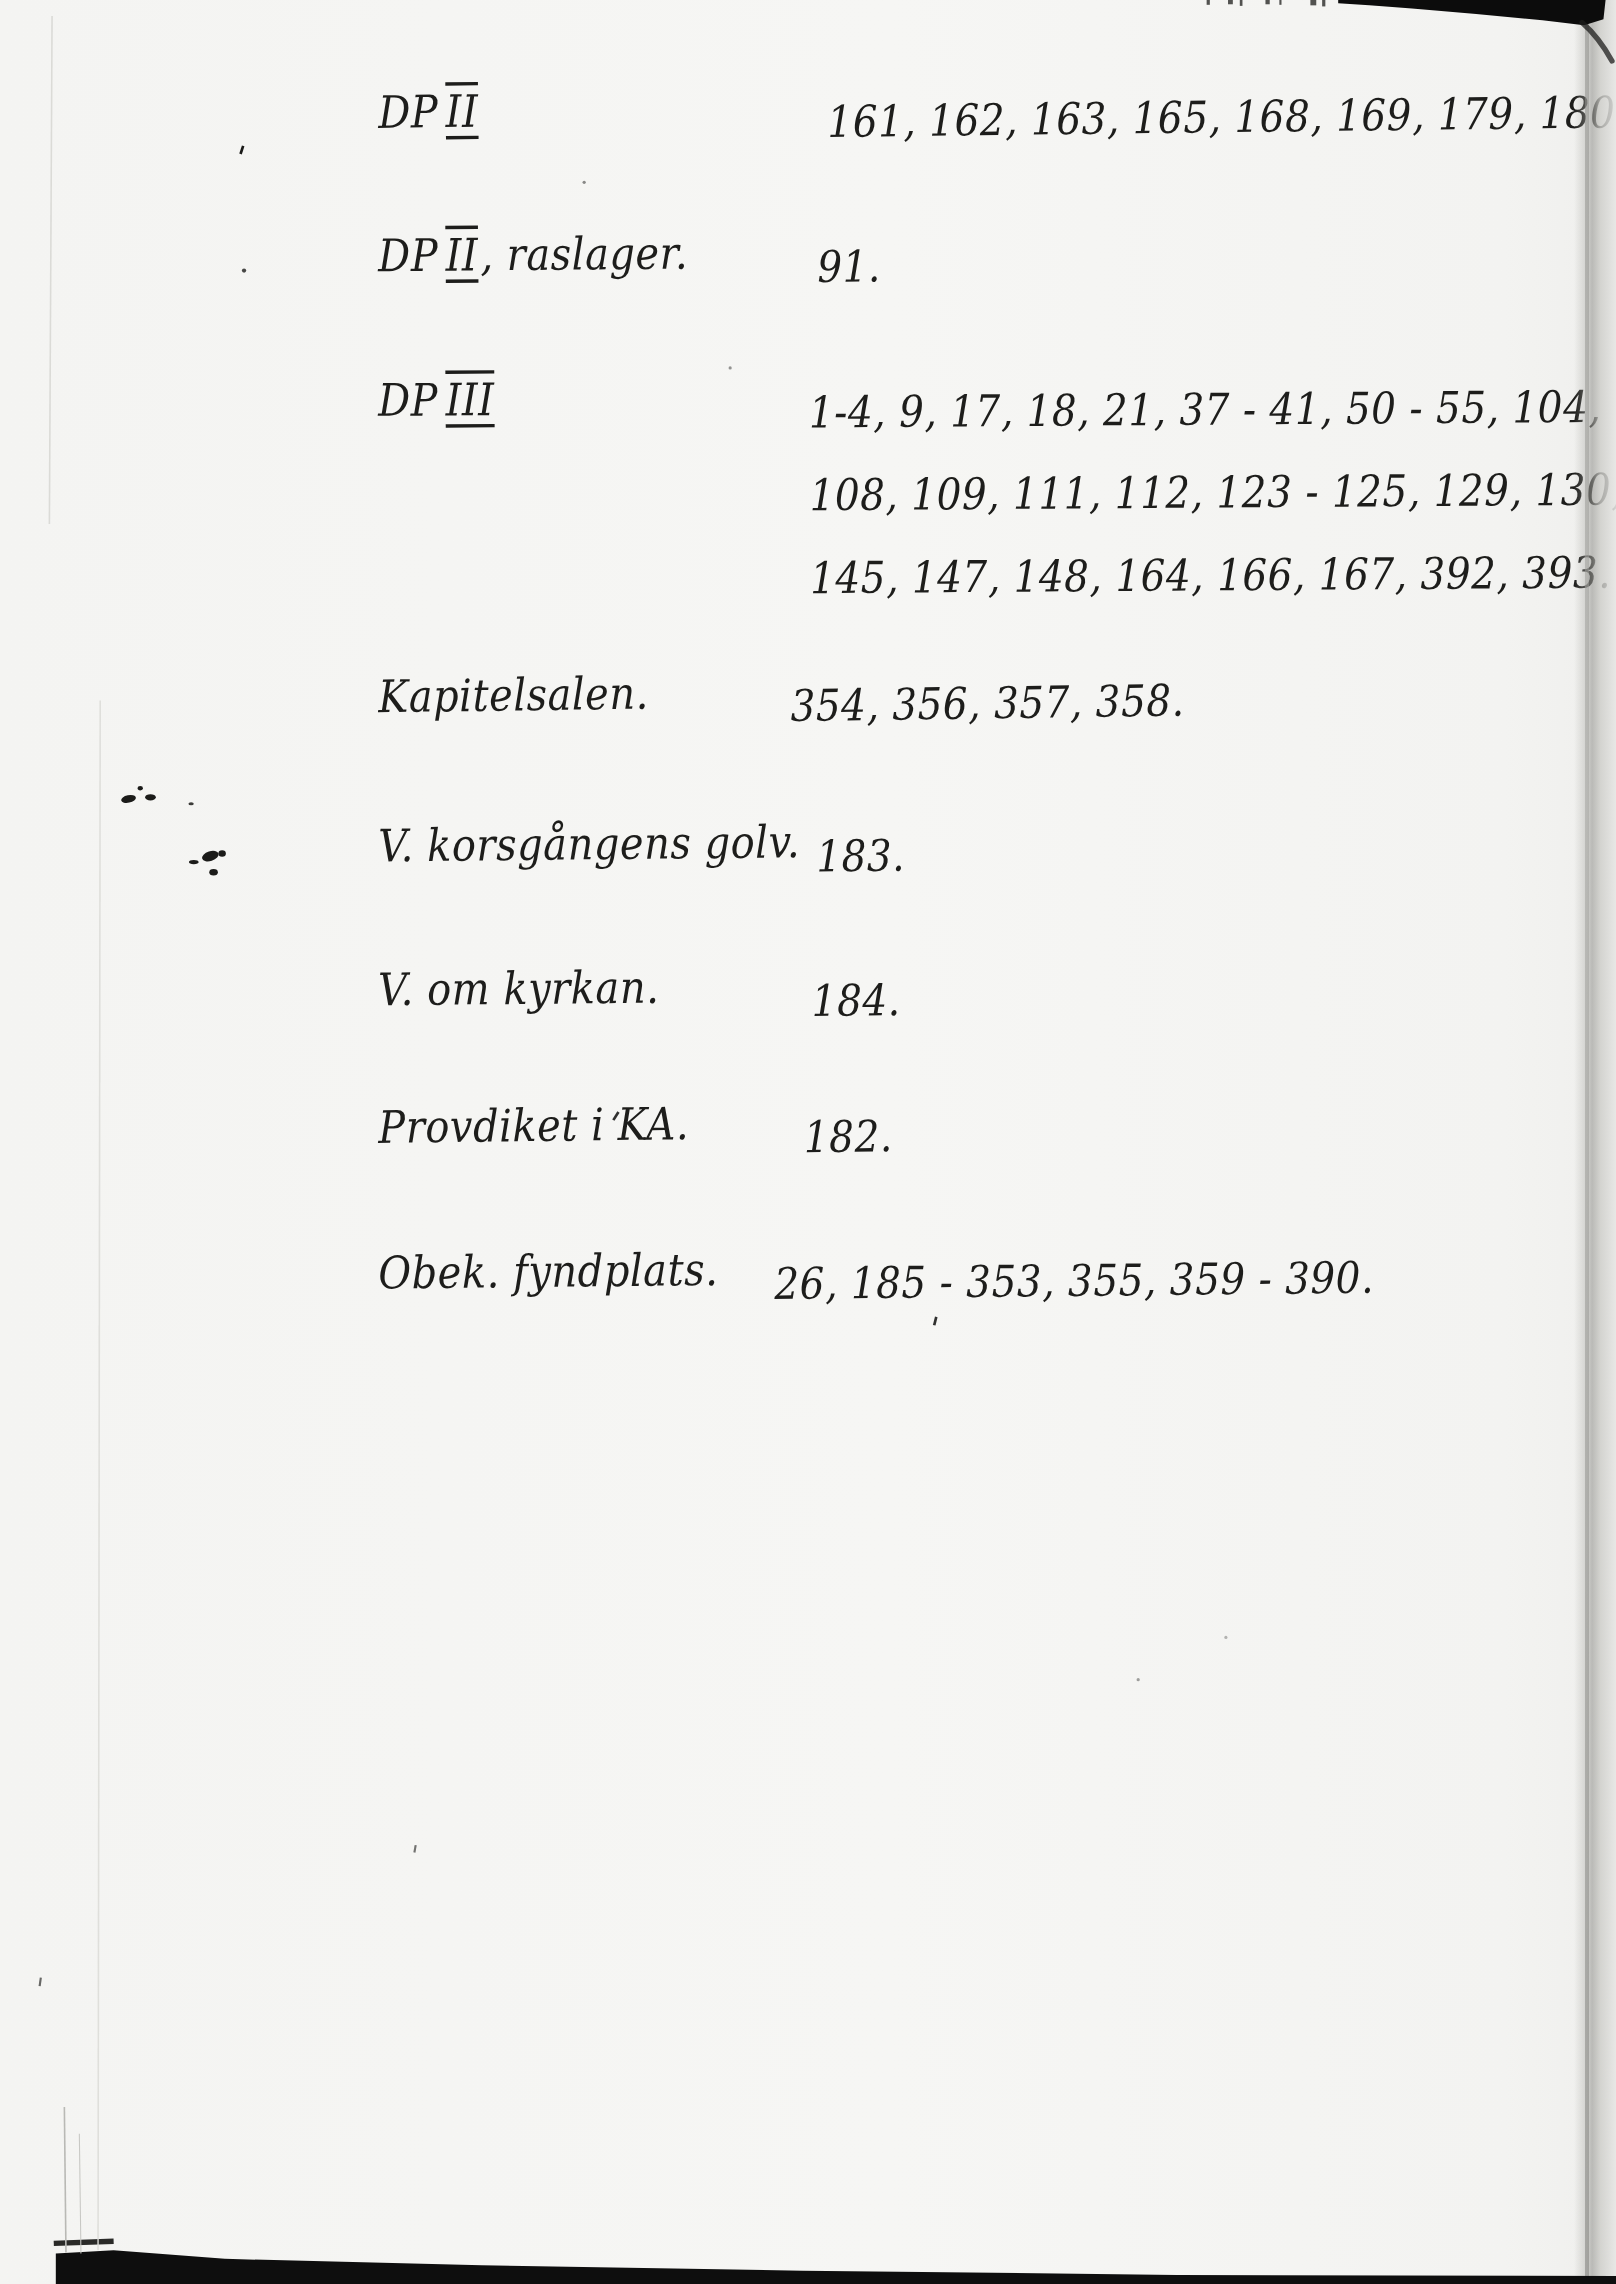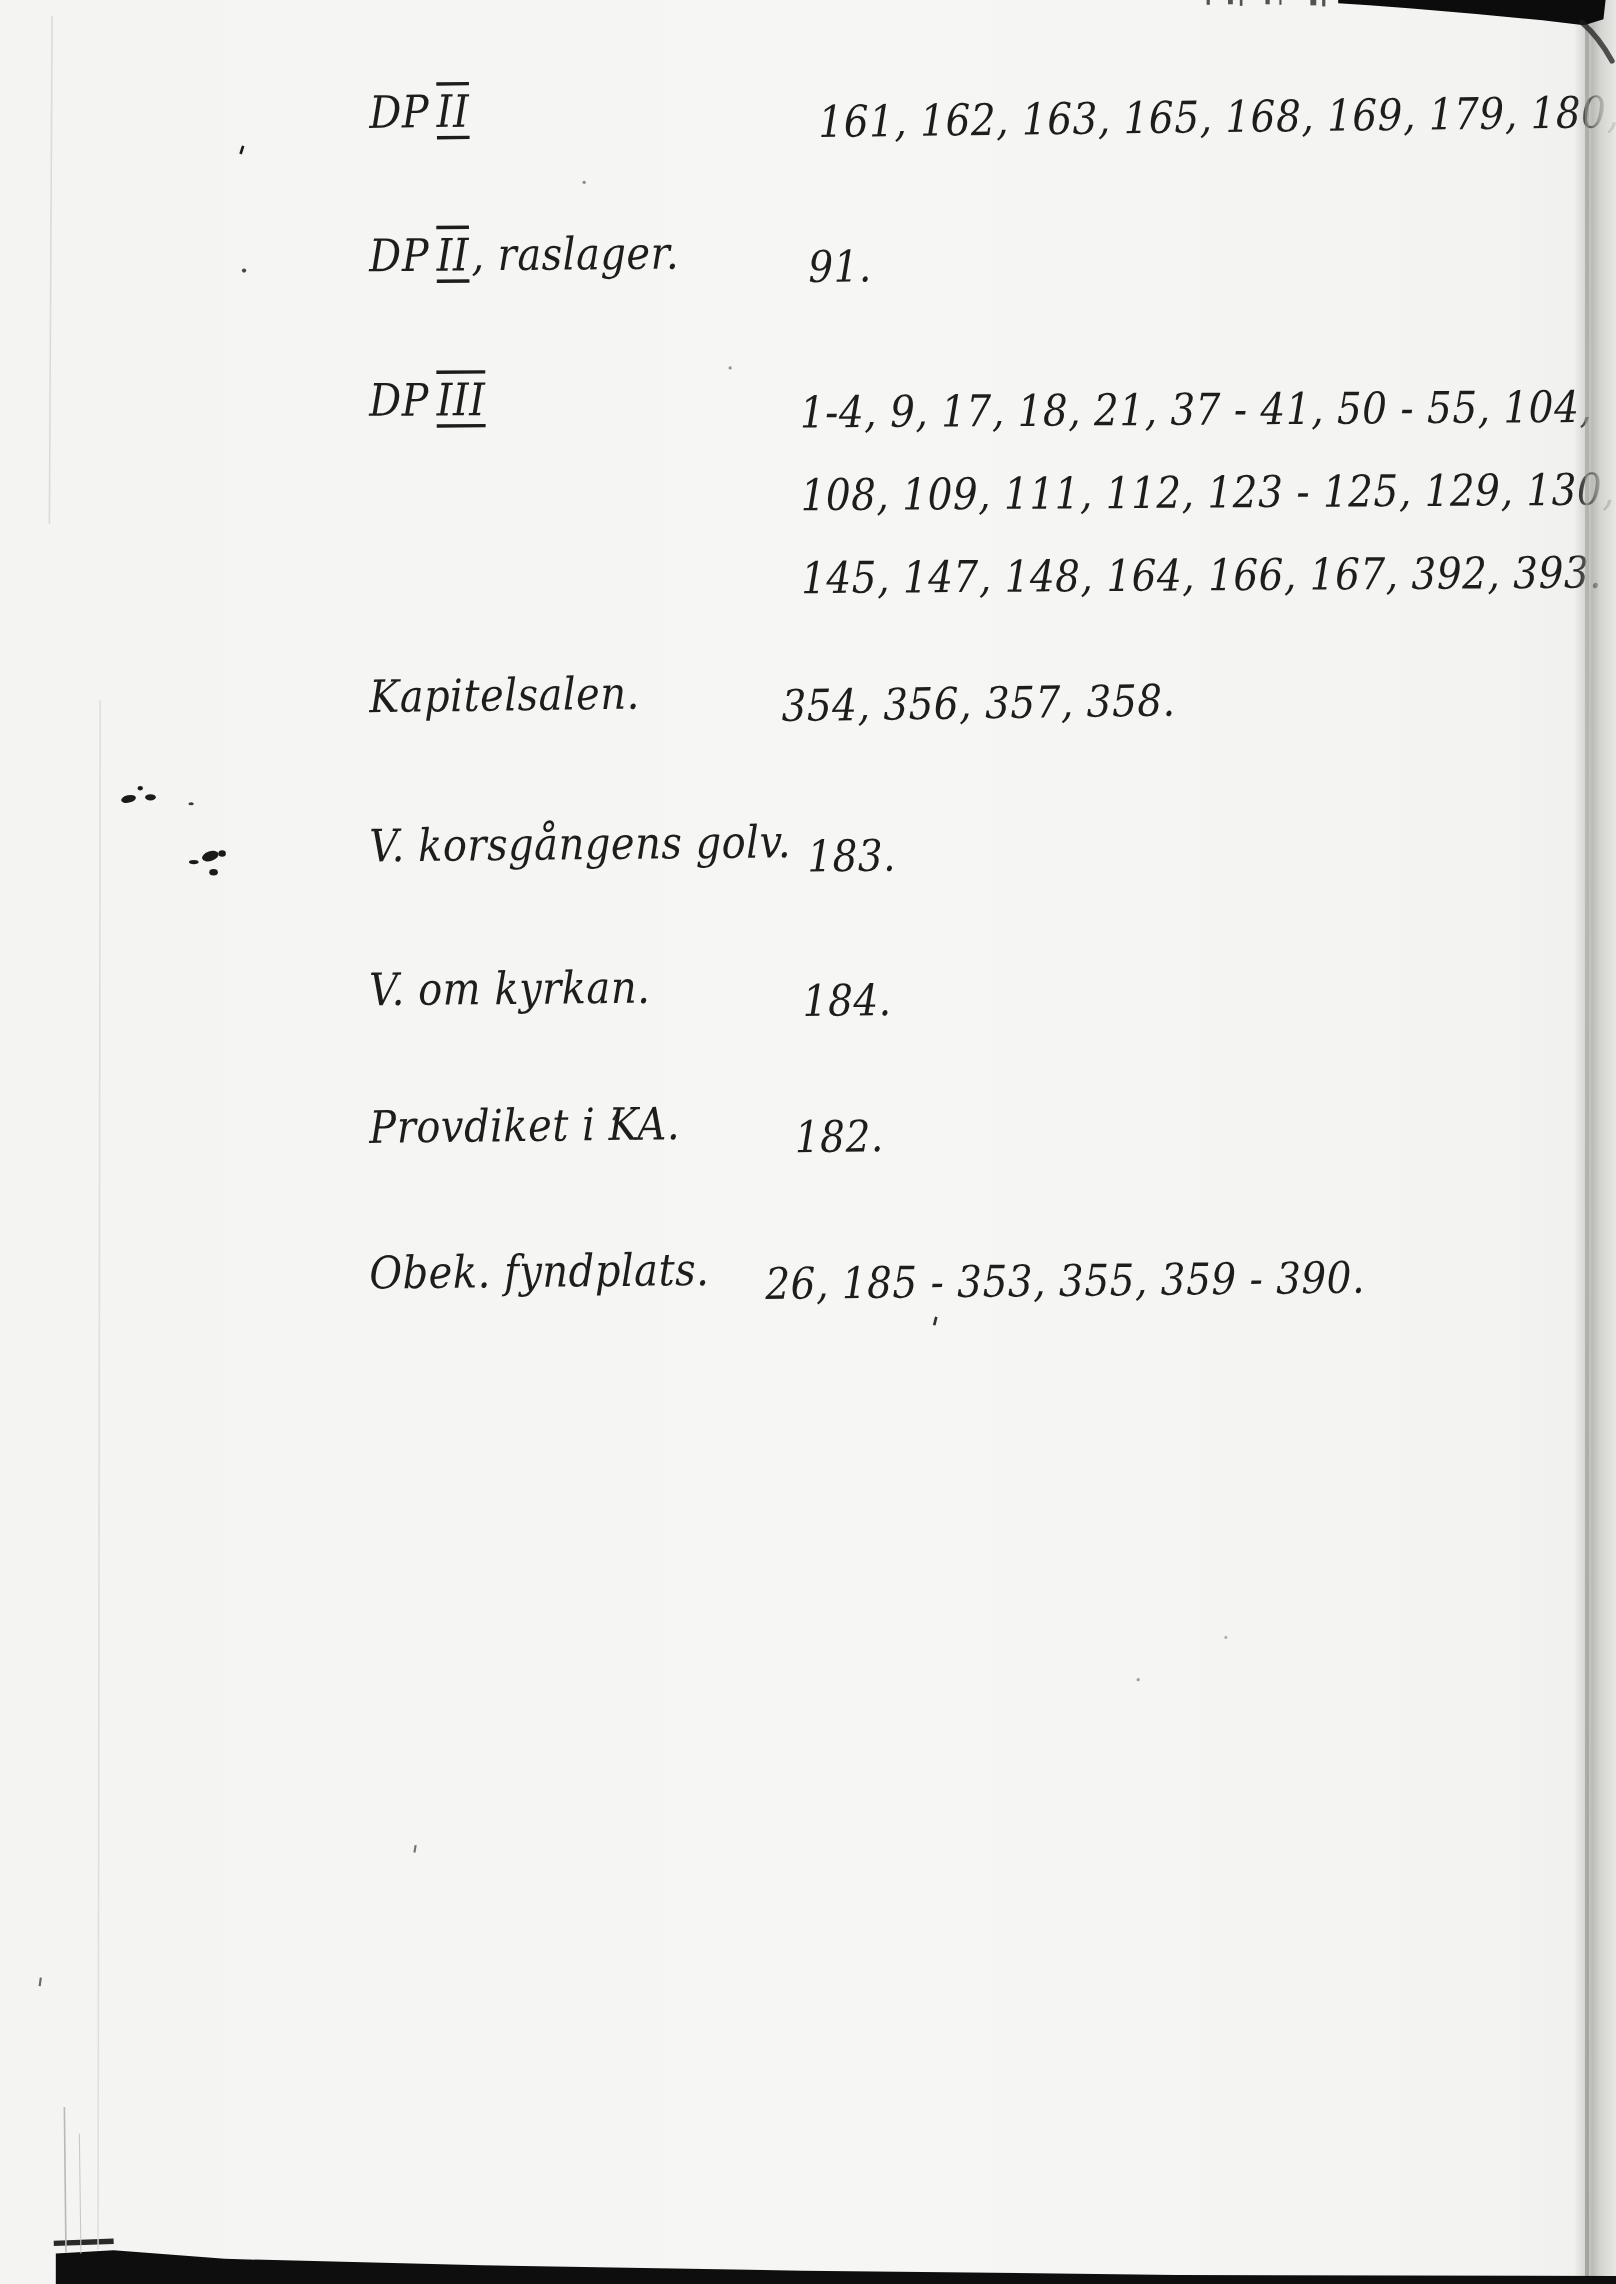--- a/index.html
+++ b/index.html
@@ -17,7 +17,7 @@
   }
 
   
-  #entry-list { position: absolute; inset: 0; }
+  #entry-list { position: absolute; inset: 0; margin-left: 9px; }
   .row {
     position: absolute;
     left: 0;

